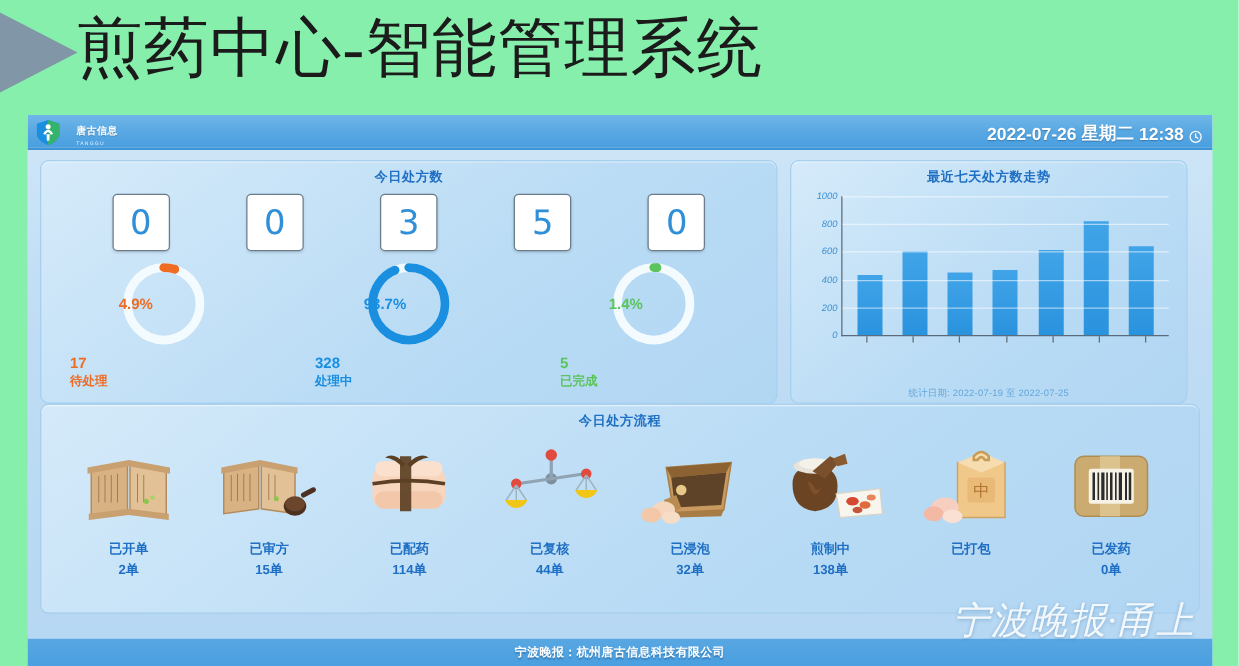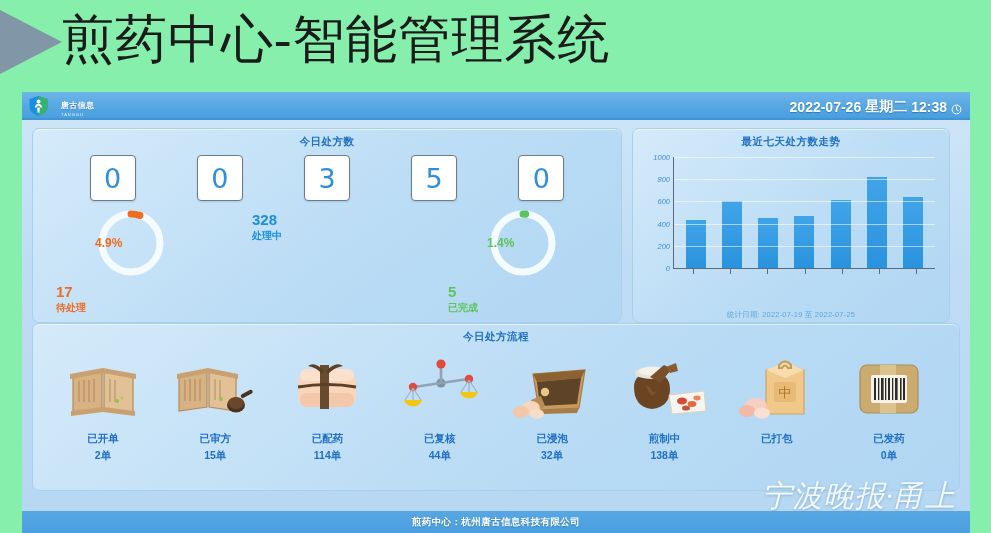--- a/index.html
+++ b/index.html
@@ -225,6 +225,14 @@
                 <div class="gauge-label" style="color:#ef6c23">待处理</div>
               </div>
               <div class="gauge-cell">
+                <div class="gauge">
+                  <svg width="72" height="72" viewBox="0 0 72 72">
+                    <circle cx="36" cy="36" r="29" fill="none" stroke="#f4fbff" stroke-width="7"></circle>
+                    <circle cx="36" cy="36" r="29" fill="none" stroke="#1a8fe0" stroke-width="7" stroke-dasharray="170.73 11.48" stroke-linecap="round" transform="rotate(-90 36 36)"></circle>
+                    <circle cx="24.82" cy="9.24" r="3.4" fill="#1a8fe0"></circle>
+                  </svg>
+                  <div class="gauge-pct" style="color:#1a8fe0">93.7%</div>
+                </div>
                 <div class="gauge-count" style="color:#1a8fe0">328</div>
                 <div class="gauge-label" style="color:#1a8fe0">处理中</div>
               </div>

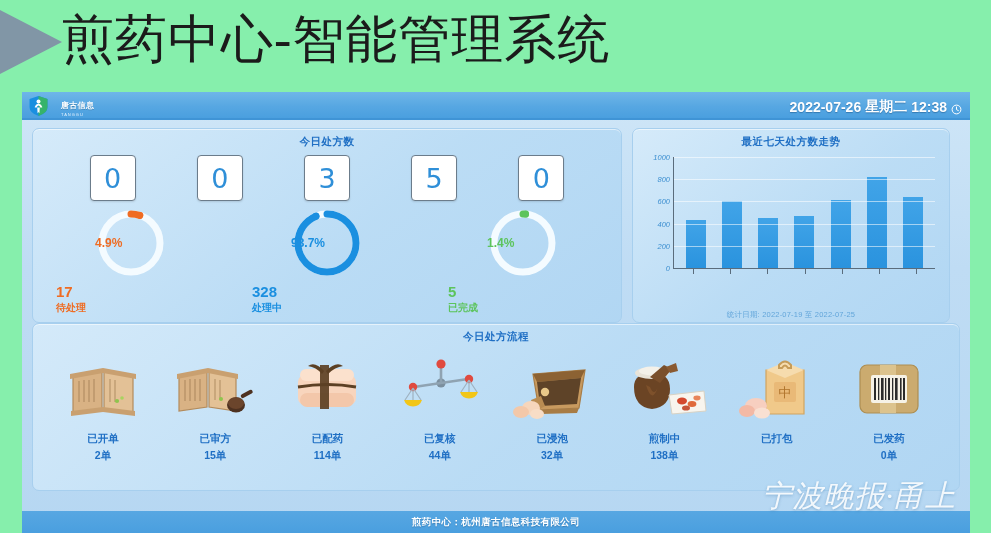--- a/index.html
+++ b/index.html
@@ -100,7 +100,7 @@
     position:absolute; left:0; right:0; top:50%; transform:translateY(-50%);
     font-size: 12px; font-weight:bold;
   }
-  .gauge-count { font-size: 15px; font-weight:bold; margin-top: 4px; }
+  .gauge-count { font-size: 12px; font-weight:bold; margin-top: 4px; }
   .gauge-label { font-size: 10px; font-weight:bold; margin-top: 1px; }
 
   

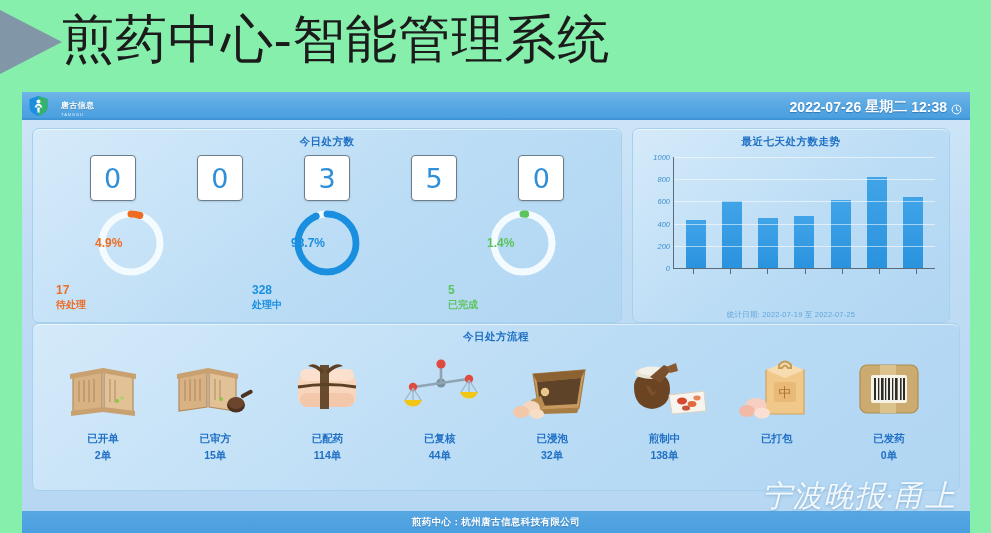--- a/index.html
+++ b/index.html
@@ -439,7 +439,7 @@
       </div>
     </div>
 
-    <div class="app-footer">煎药中心：杭州唐古信息科技有限公司</div>
+    <div class="app-footer">宁波晚报：杭州唐古信息科技有限公司</div>
     <div class="watermark">宁波晚报·甬上</div>
   </div>
 </div>

